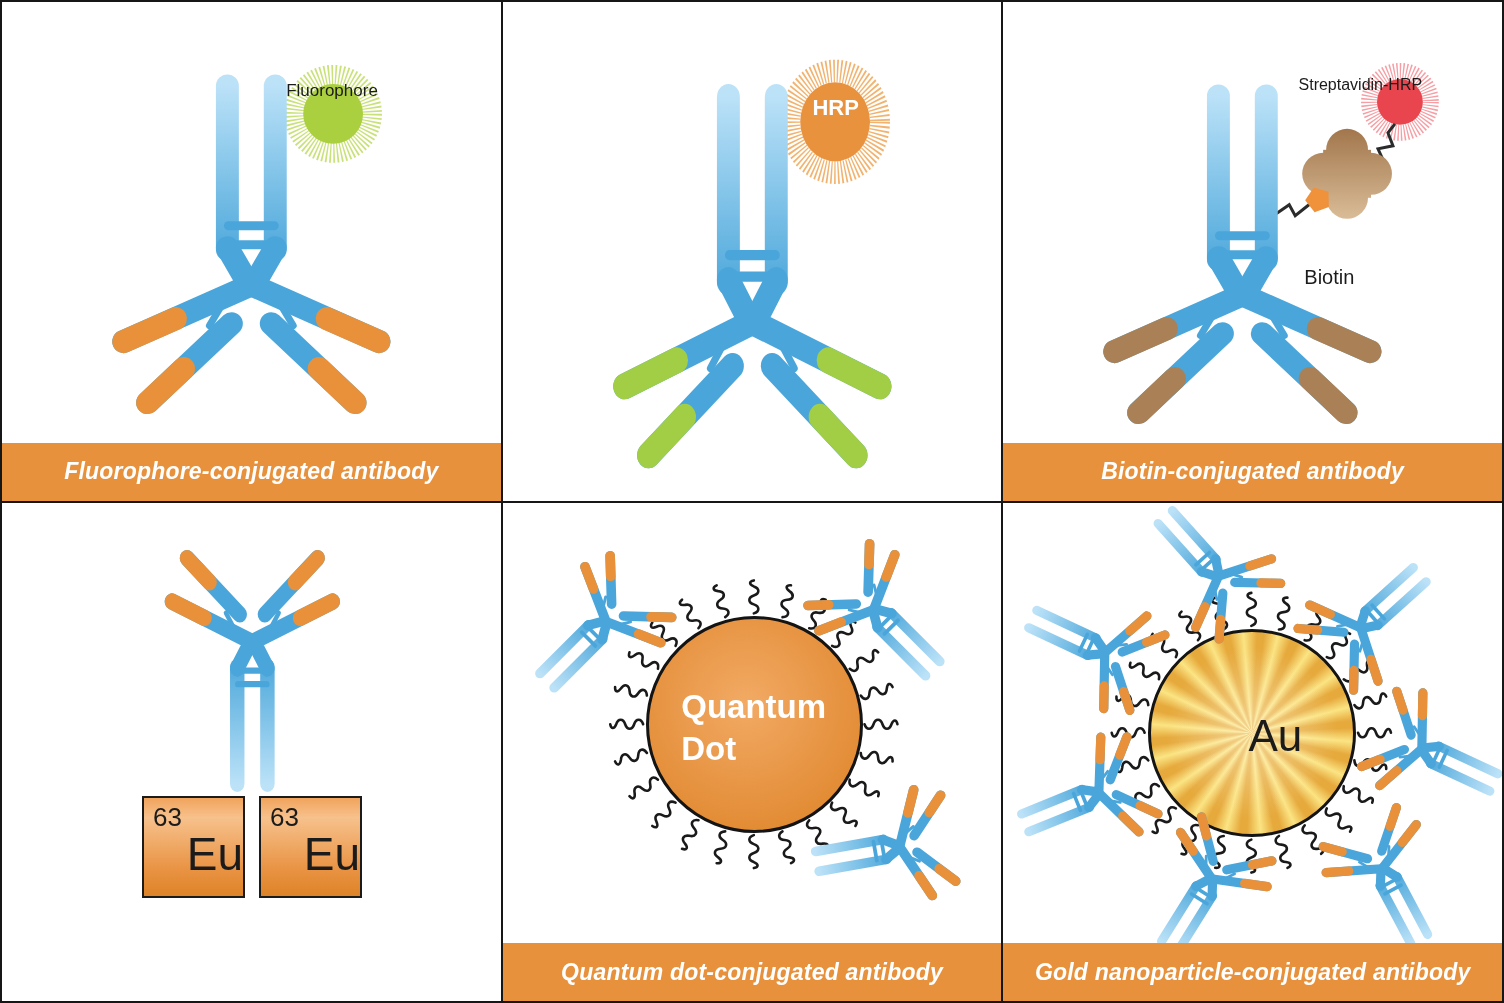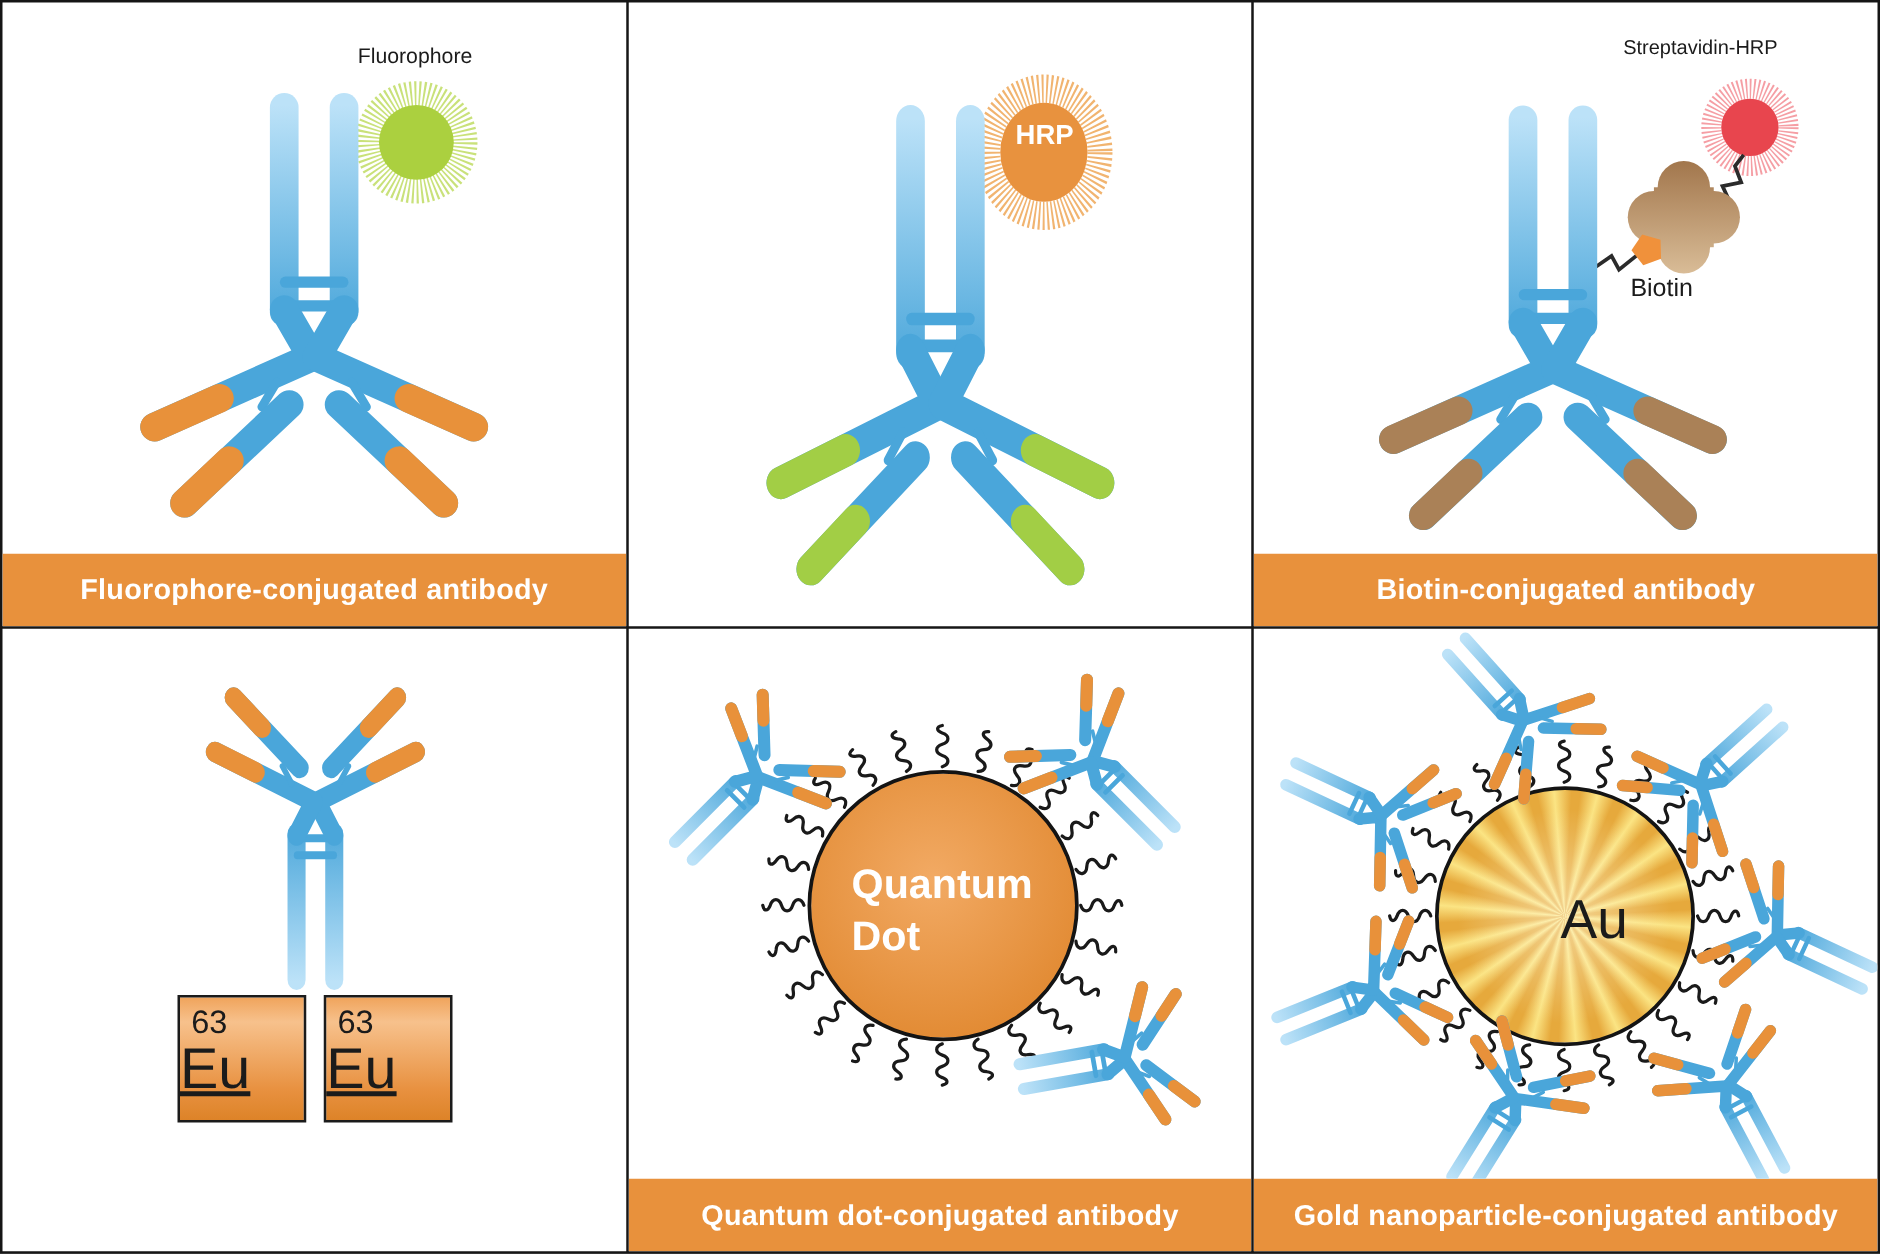--- a/index.html
+++ b/index.html
@@ -17,7 +17,7 @@
     color:#fff;font-weight:bold;font-size:23px;letter-spacing:.2px;
     display:flex;align-items:center;justify-content:center;white-space:nowrap;
   }
-  .tag{position:absolute;transform:translateX(-50%);font-size:17px;color:var(--ink,#1b1b1b);white-space:nowrap;}
+  .tag{position:absolute;transform:translateX(-50%);font-size:17px;color:var(--ink,#1b1b1b);white-space:nowrap;margin-top:46px;}
   .hrp-lbl{position:absolute;transform:translateX(-50%);font-weight:bold;font-size:22px;color:#fff;text-align:center;}
   .particle{position:absolute;border-radius:50%;border:3px solid #141414;box-sizing:content-box;}
   .qd-circle{

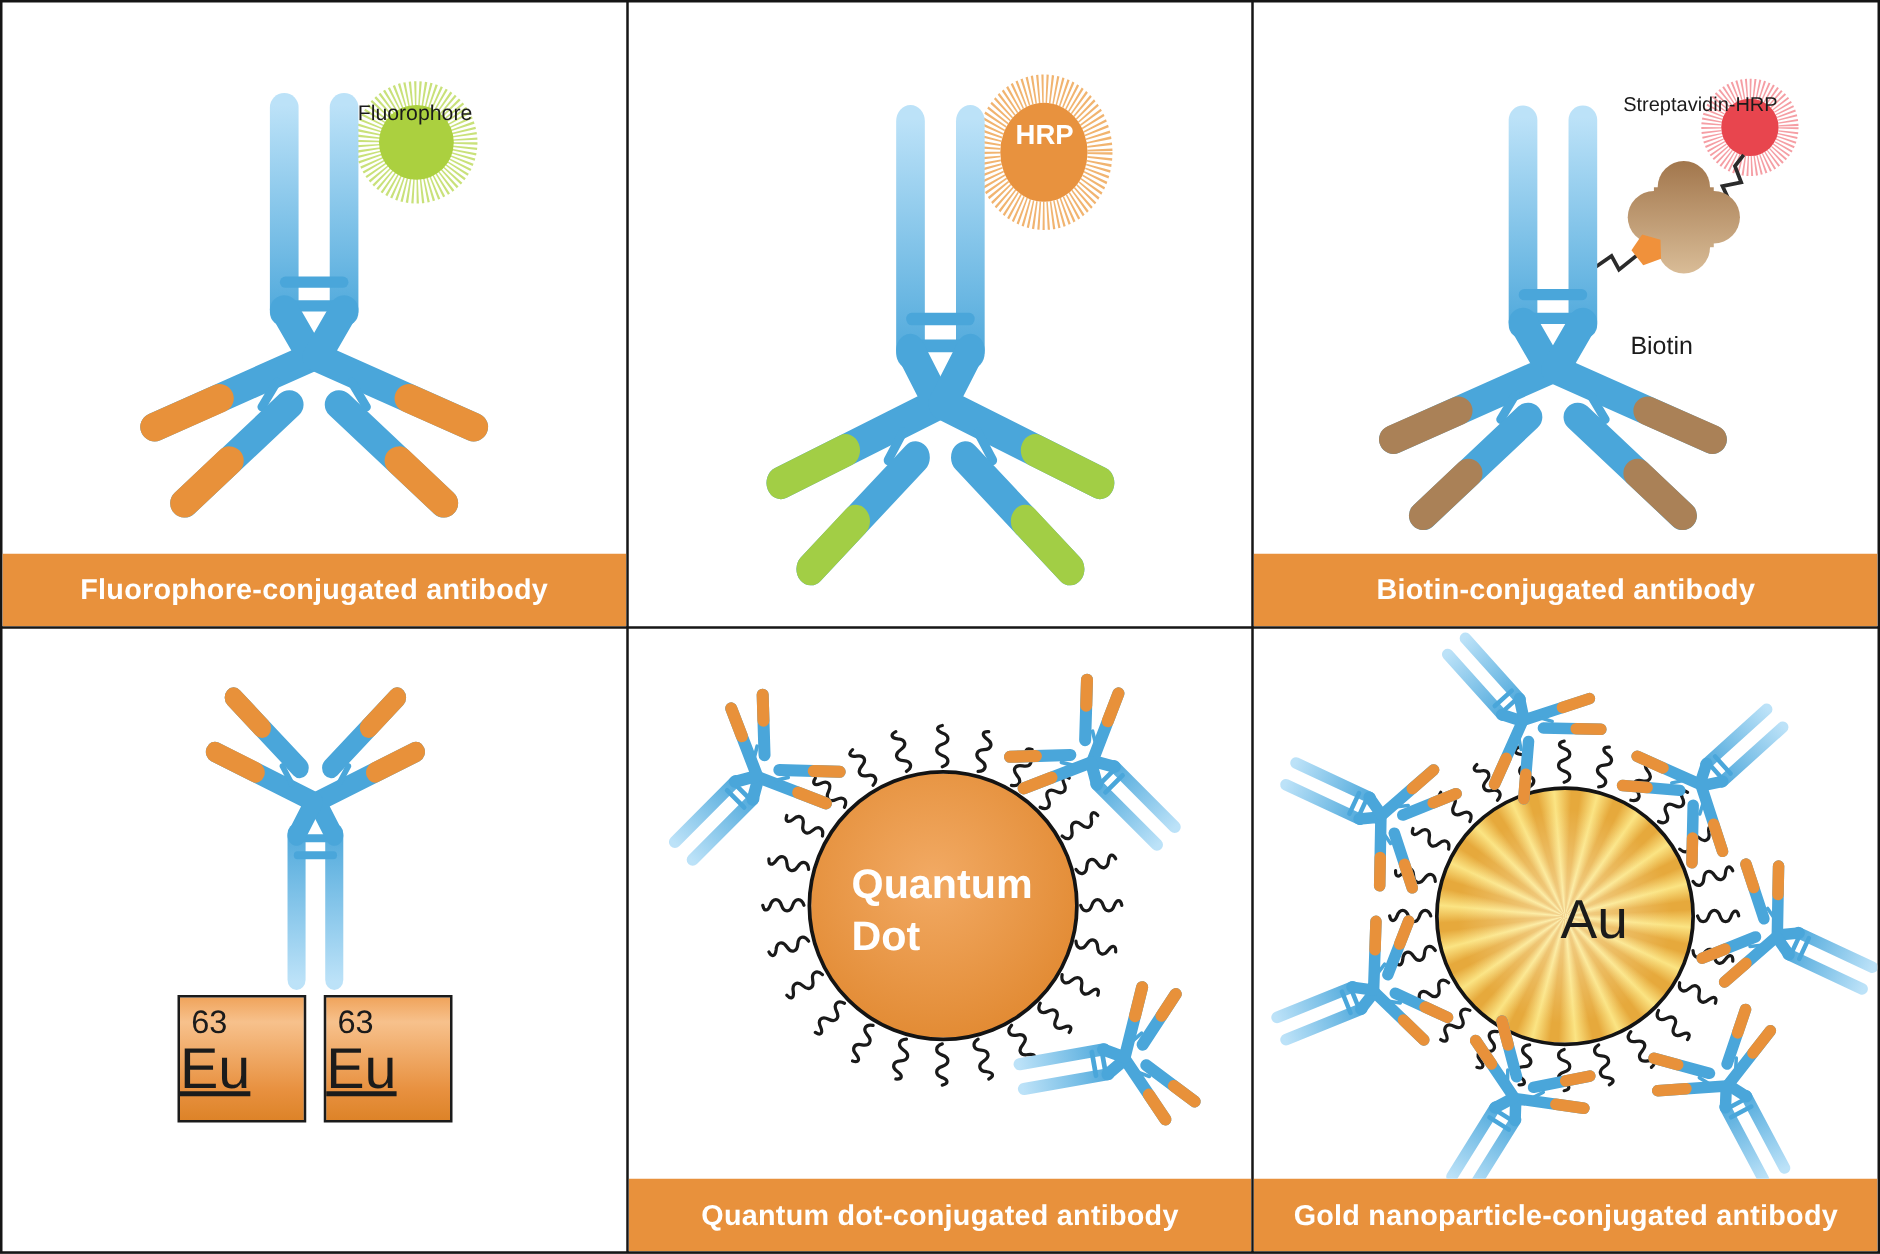--- a/index.html
+++ b/index.html
@@ -15,7 +15,7 @@
   .caption{
     height:58px;flex:0 0 58px;background:var(--accent-orange,#E8913C);
     color:#fff;font-weight:bold;font-size:23px;letter-spacing:.2px;
-    display:flex;align-items:center;justify-content:center;white-space:nowrap;
+    display:flex;align-items:center;justify-content:center;white-space:nowrap;font-style:italic;
   }
   .tag{position:absolute;transform:translateX(-50%);font-size:17px;color:var(--ink,#1b1b1b);white-space:nowrap;margin-top:46px;}
   .hrp-lbl{position:absolute;transform:translateX(-50%);font-weight:bold;font-size:22px;color:#fff;text-align:center;}

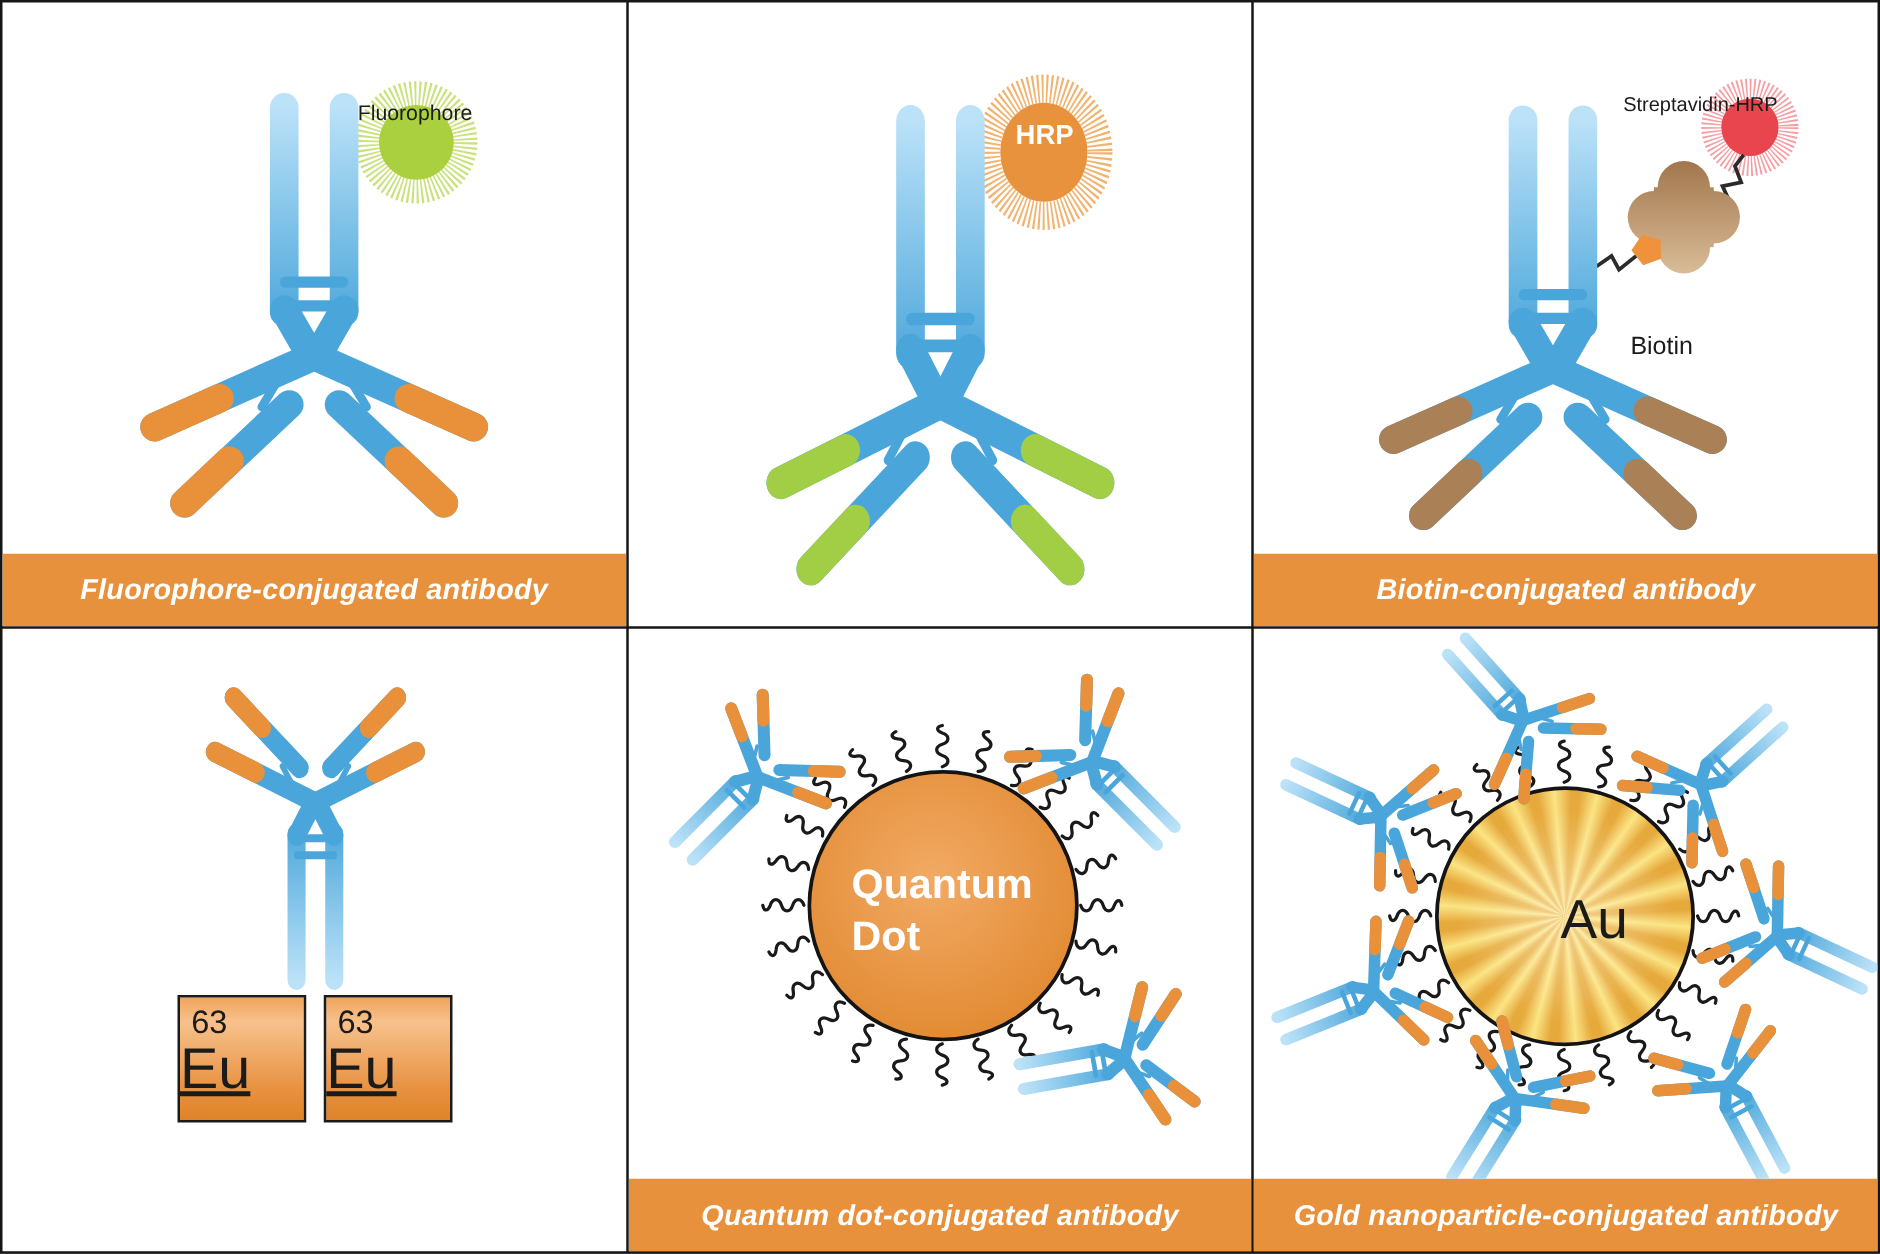--- a/index.html
+++ b/index.html
@@ -41,7 +41,7 @@
     color:var(--ink,#1b1b1b);
   }
   .tile .num{font-size:26px;margin:5px 0 0 9px;line-height:28px;}
-  .tile .sym{font-size:46px;text-align:left;margin-top:-2px;line-height:50px;text-decoration:underline;}
+  .tile .sym{font-size:46px;text-align:right;margin-top:-2px;line-height:50px;}
 </style>
 </head>
 <body>

